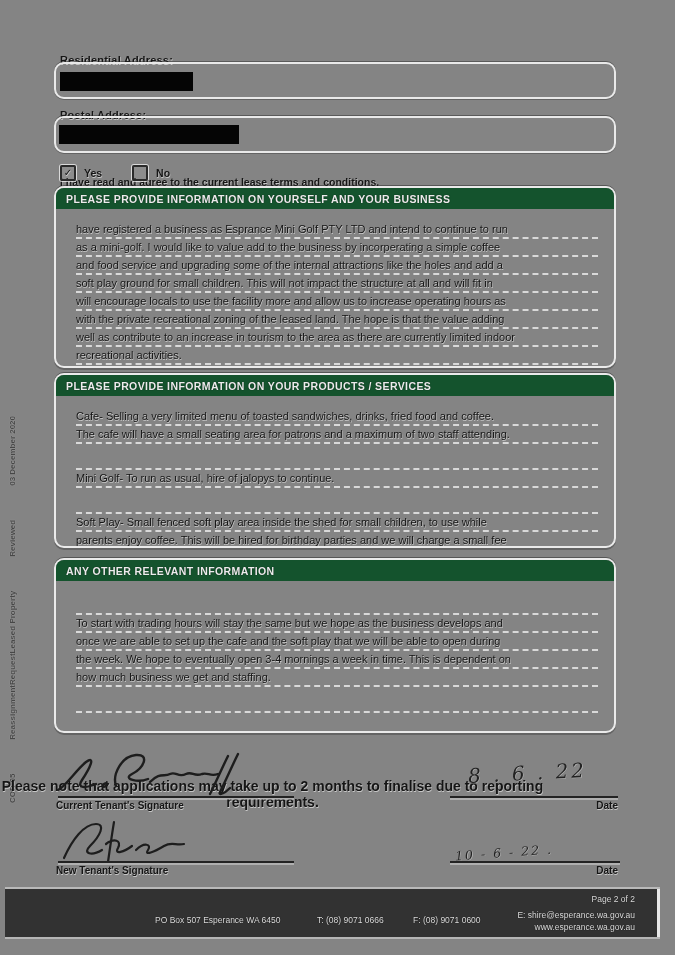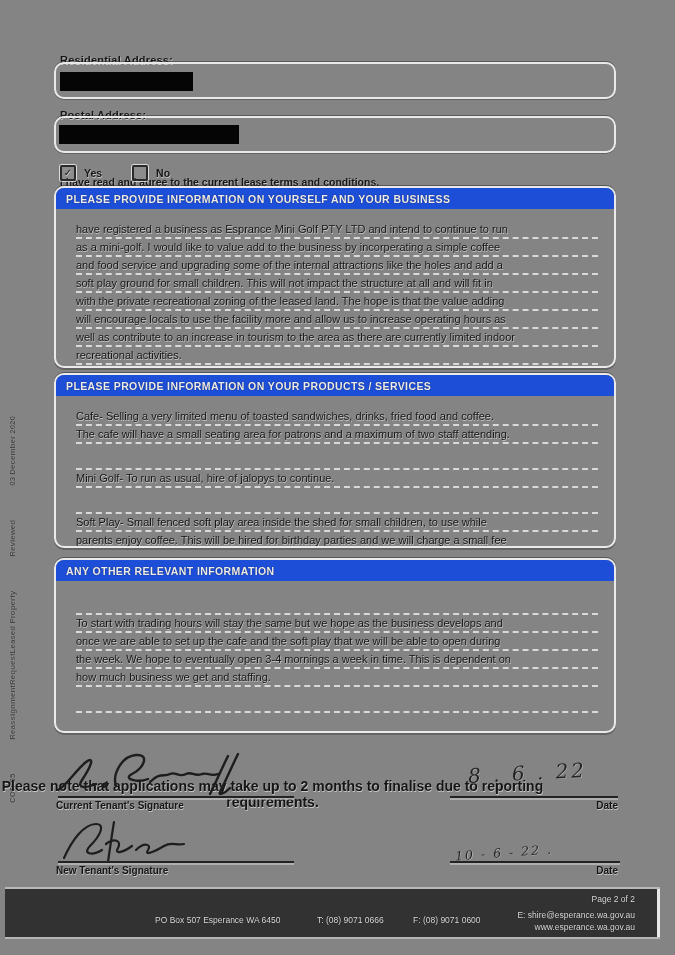--- a/index.html
+++ b/index.html
@@ -32,7 +32,7 @@
   .section{position:absolute;left:54px;width:558px;border:2px solid #eaeaea;
            border-radius:10px;overflow:hidden;
            box-shadow:0 -1px 0 rgba(40,40,40,.5),0 2px 0 rgba(40,40,40,.35);}
-  .sec-head{background:#1d4ed8;color:#ececec;font-size:10.5px;font-weight:bold;
+  .sec-head{background:#14532d;color:#ececec;font-size:10.5px;font-weight:bold;
             letter-spacing:0.4px;padding:5px 10px 4px 10px;
             text-shadow:0 0 1px rgba(0,0,0,.8);}
   .sec-body{padding:12px 16px 0 20px;font-size:11px;}

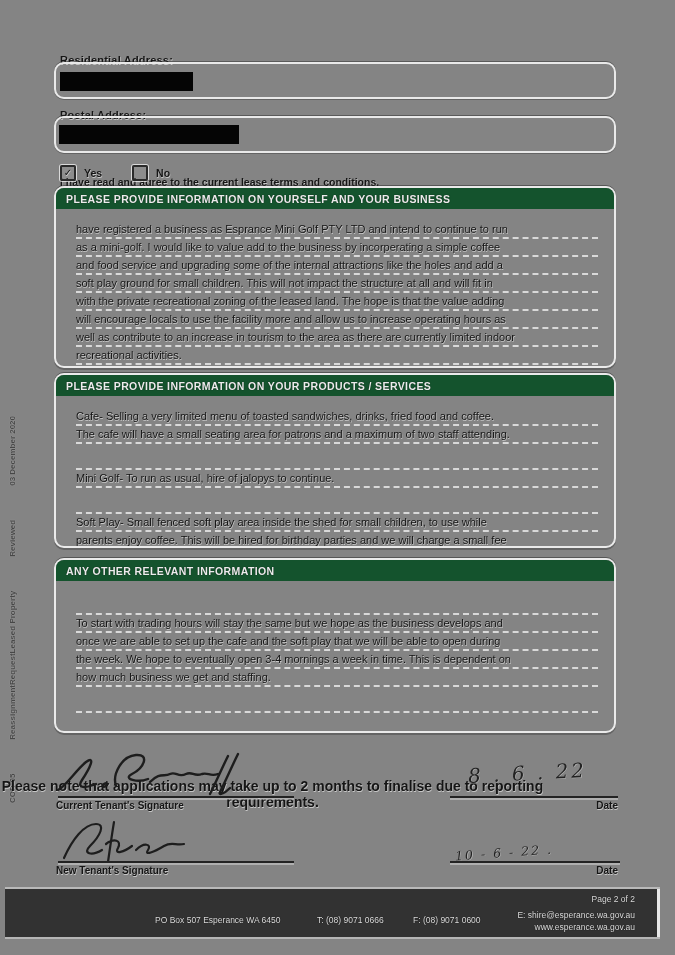--- a/index.html
+++ b/index.html
@@ -119,8 +119,8 @@
         <div class="row">as a mini-golf. I would like to value add to the business by incorperating a simple coffee</div>
         <div class="row">and food service and upgrading some of the internal attractions like the holes and add a</div>
         <div class="row">soft play ground for small children. This will not impact the structure at all and will fit in</div>
+        <div class="row">will encourage locals to use the facility more and allow us to increase operating hours as</div>
         <div class="row">with the private recreational zoning of the leased land. The hope is that the value adding</div>
-        <div class="row">will encourage locals to use the facility more and allow us to increase operating hours as</div>
         <div class="row">well as contribute to an increase in tourism to the area as there are currently limited indoor</div>
         <div class="row">recreational activities.</div>
       </div>

